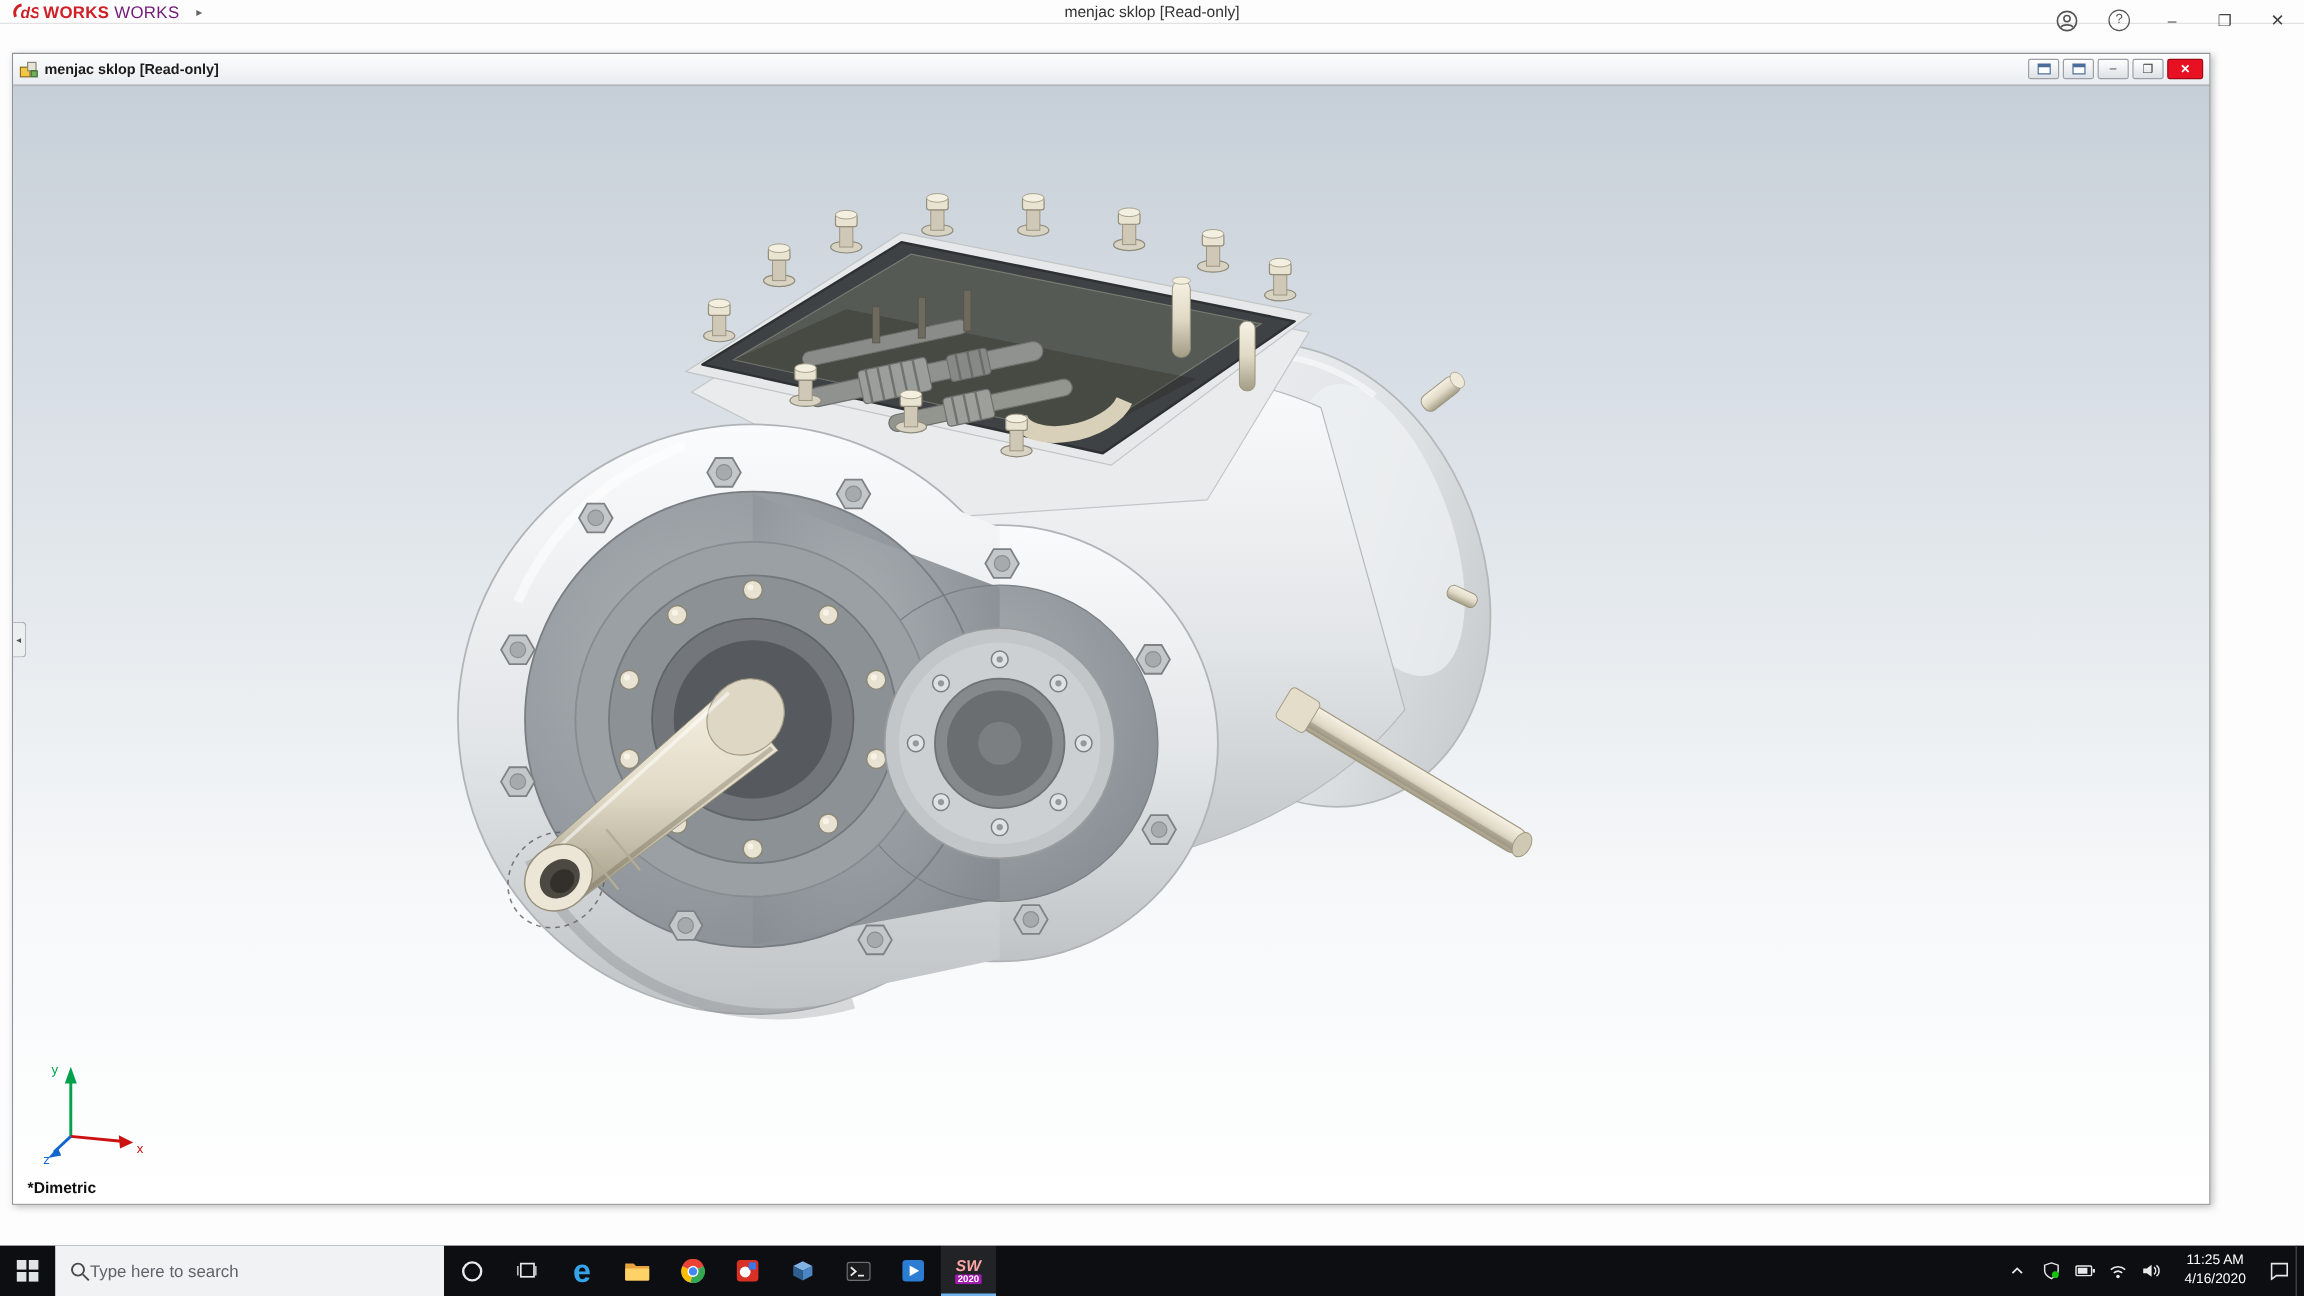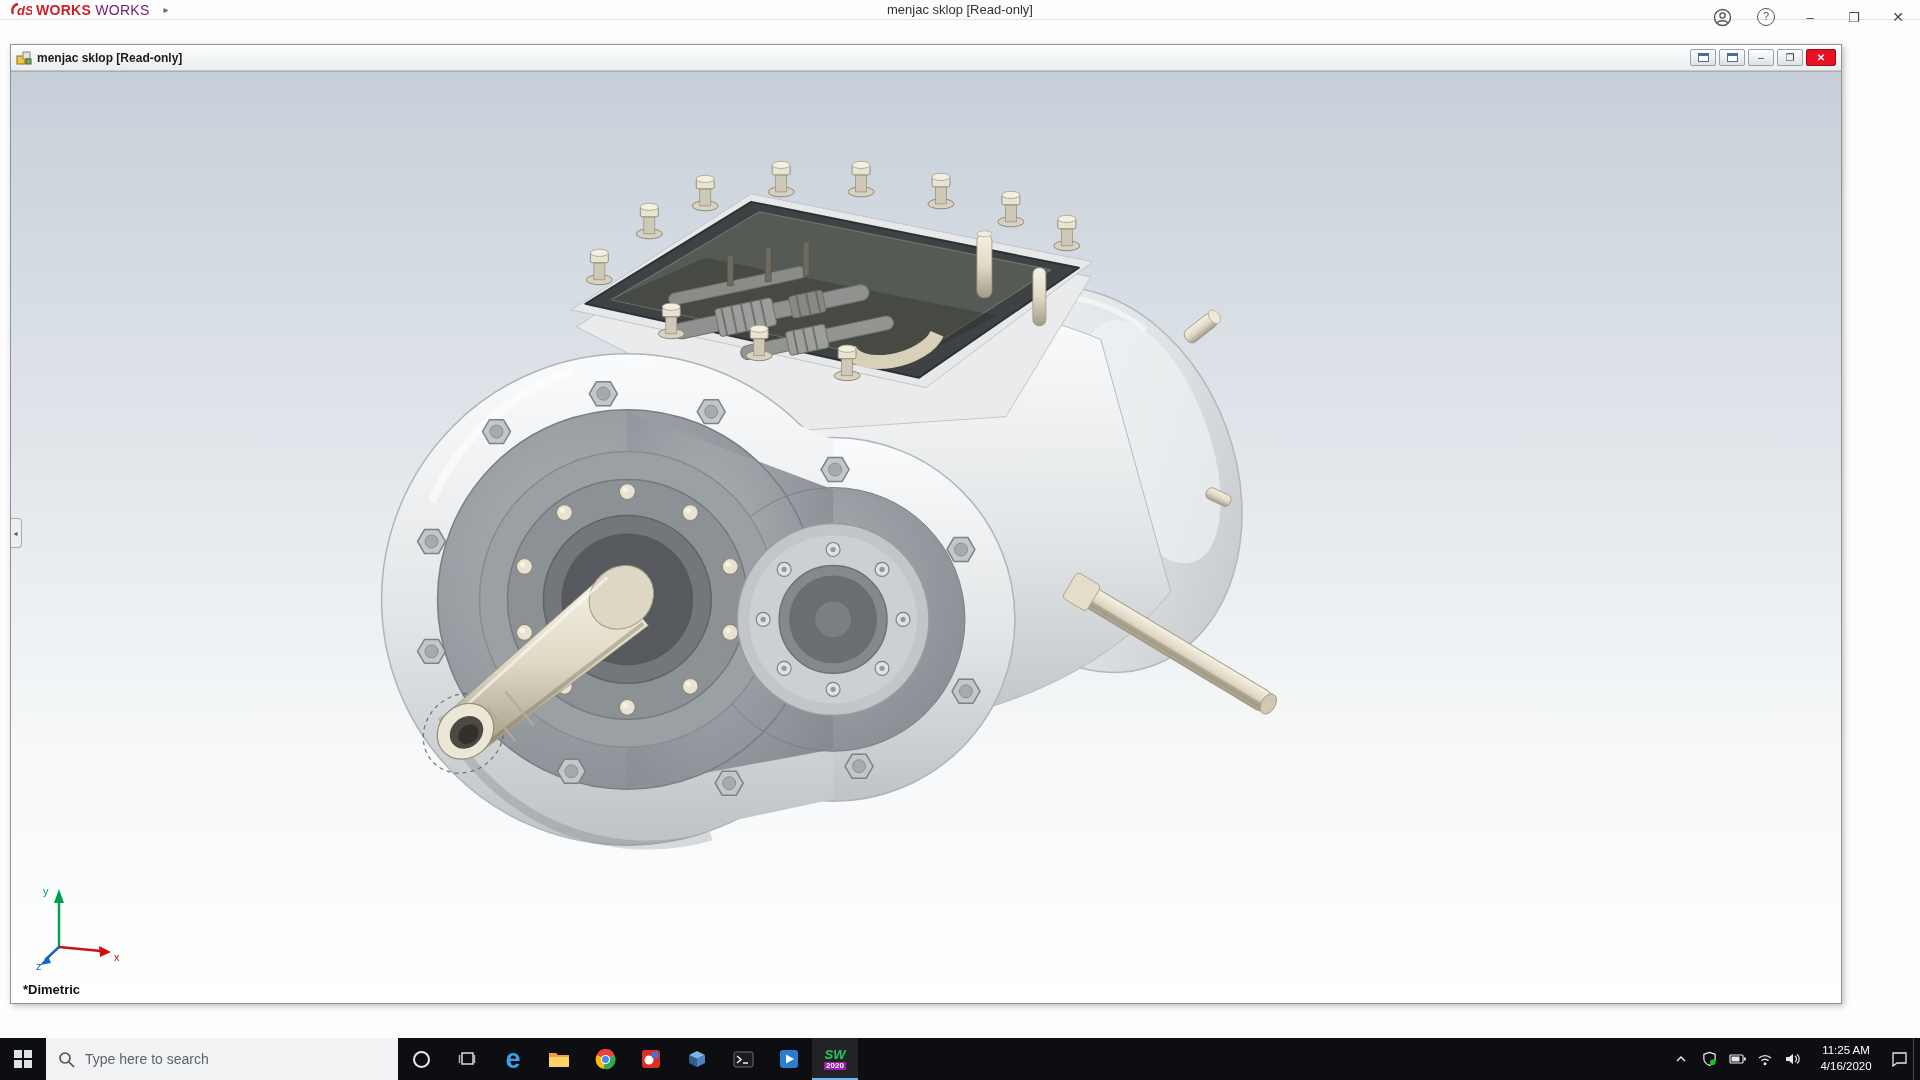--- a/index.html
+++ b/index.html
@@ -51,7 +51,7 @@
   .tb-btn.active { background:rgba(255,255,255,.09); box-shadow:inset 0 -2px 0 #6fb3e8; }
   .win-logo { display:grid; grid-template-columns:8px 8px; grid-template-rows:8px 8px; gap:2px; transform:skewY(0deg); }
   .win-logo span { background:#dfe3e6; }
-  .search { width:352px; background:#f1f2f3; display:flex; align-items:center; gap:10px; padding:0 12px; }
+  .search { width:324px; background:#f1f2f3; display:flex; align-items:center; padding:0 12px; }
   .search-input { flex:1; background:transparent; border:none; outline:none; font-size:14px; color:#3c4043; font-family:"Liberation Sans",sans-serif; }
   .search-input::placeholder { color:#5f6368; opacity:1; }
   .cortana-ring { width:17px; height:17px; border:2px solid #e8eaec; border-radius:50%; display:block; }

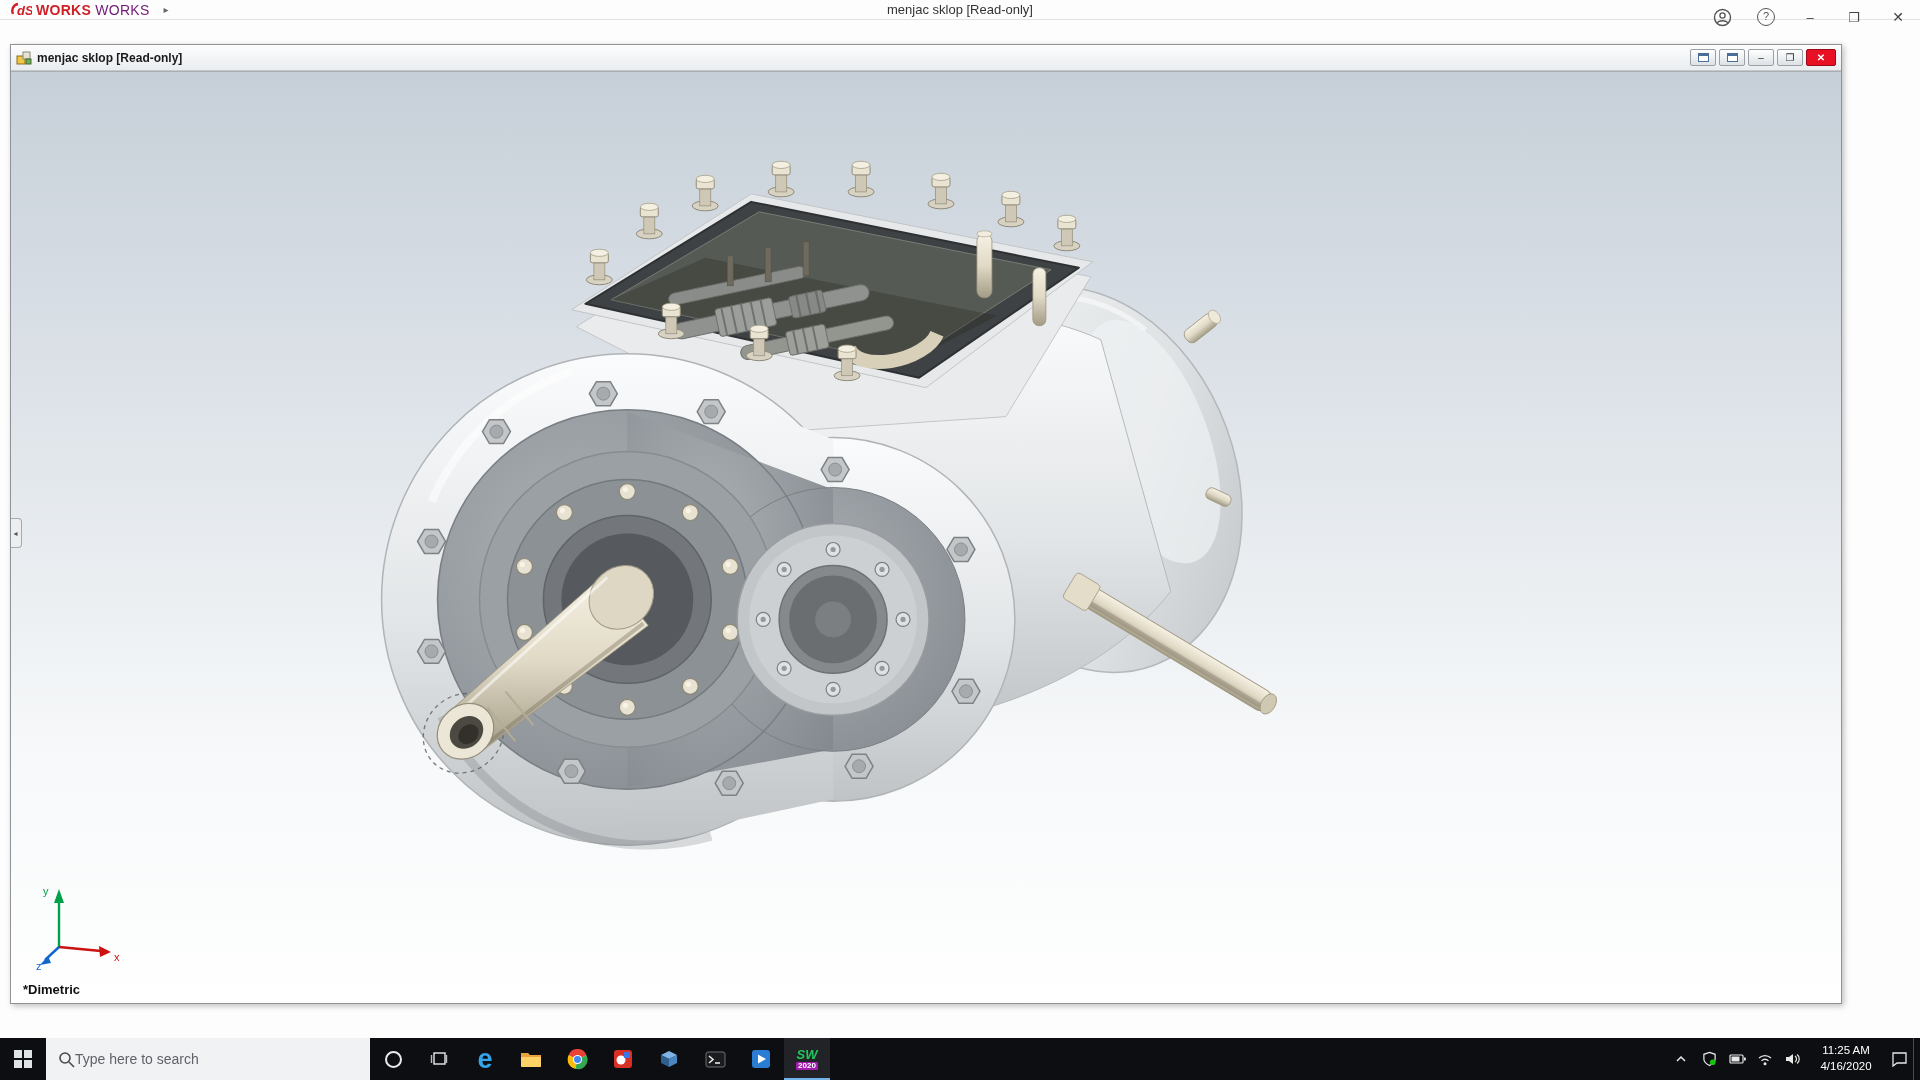--- a/index.html
+++ b/index.html
@@ -57,7 +57,7 @@
   .cortana-ring { width:17px; height:17px; border:2px solid #e8eaec; border-radius:50%; display:block; }
   .edge-e { font-size:27px; font-weight:700; color:#35a3e8; line-height:1; }
   .sw-tile { display:flex; flex-direction:column; align-items:center; line-height:1; }
-  .sw-label { color:#22c55e; font-size:13px; font-weight:700; font-style:italic; }
+  .sw-label { color:#fca5a5; font-size:13px; font-weight:700; font-style:italic; }
   .sw-badge { background:#a21caf; color:#fff; font-size:8px; font-weight:700; padding:0 2px; border-radius:1px; margin-top:1px; }
   .tb-spacer { flex:1; }
   .tray-btn { width:28px; display:flex; align-items:center; justify-content:center; }

